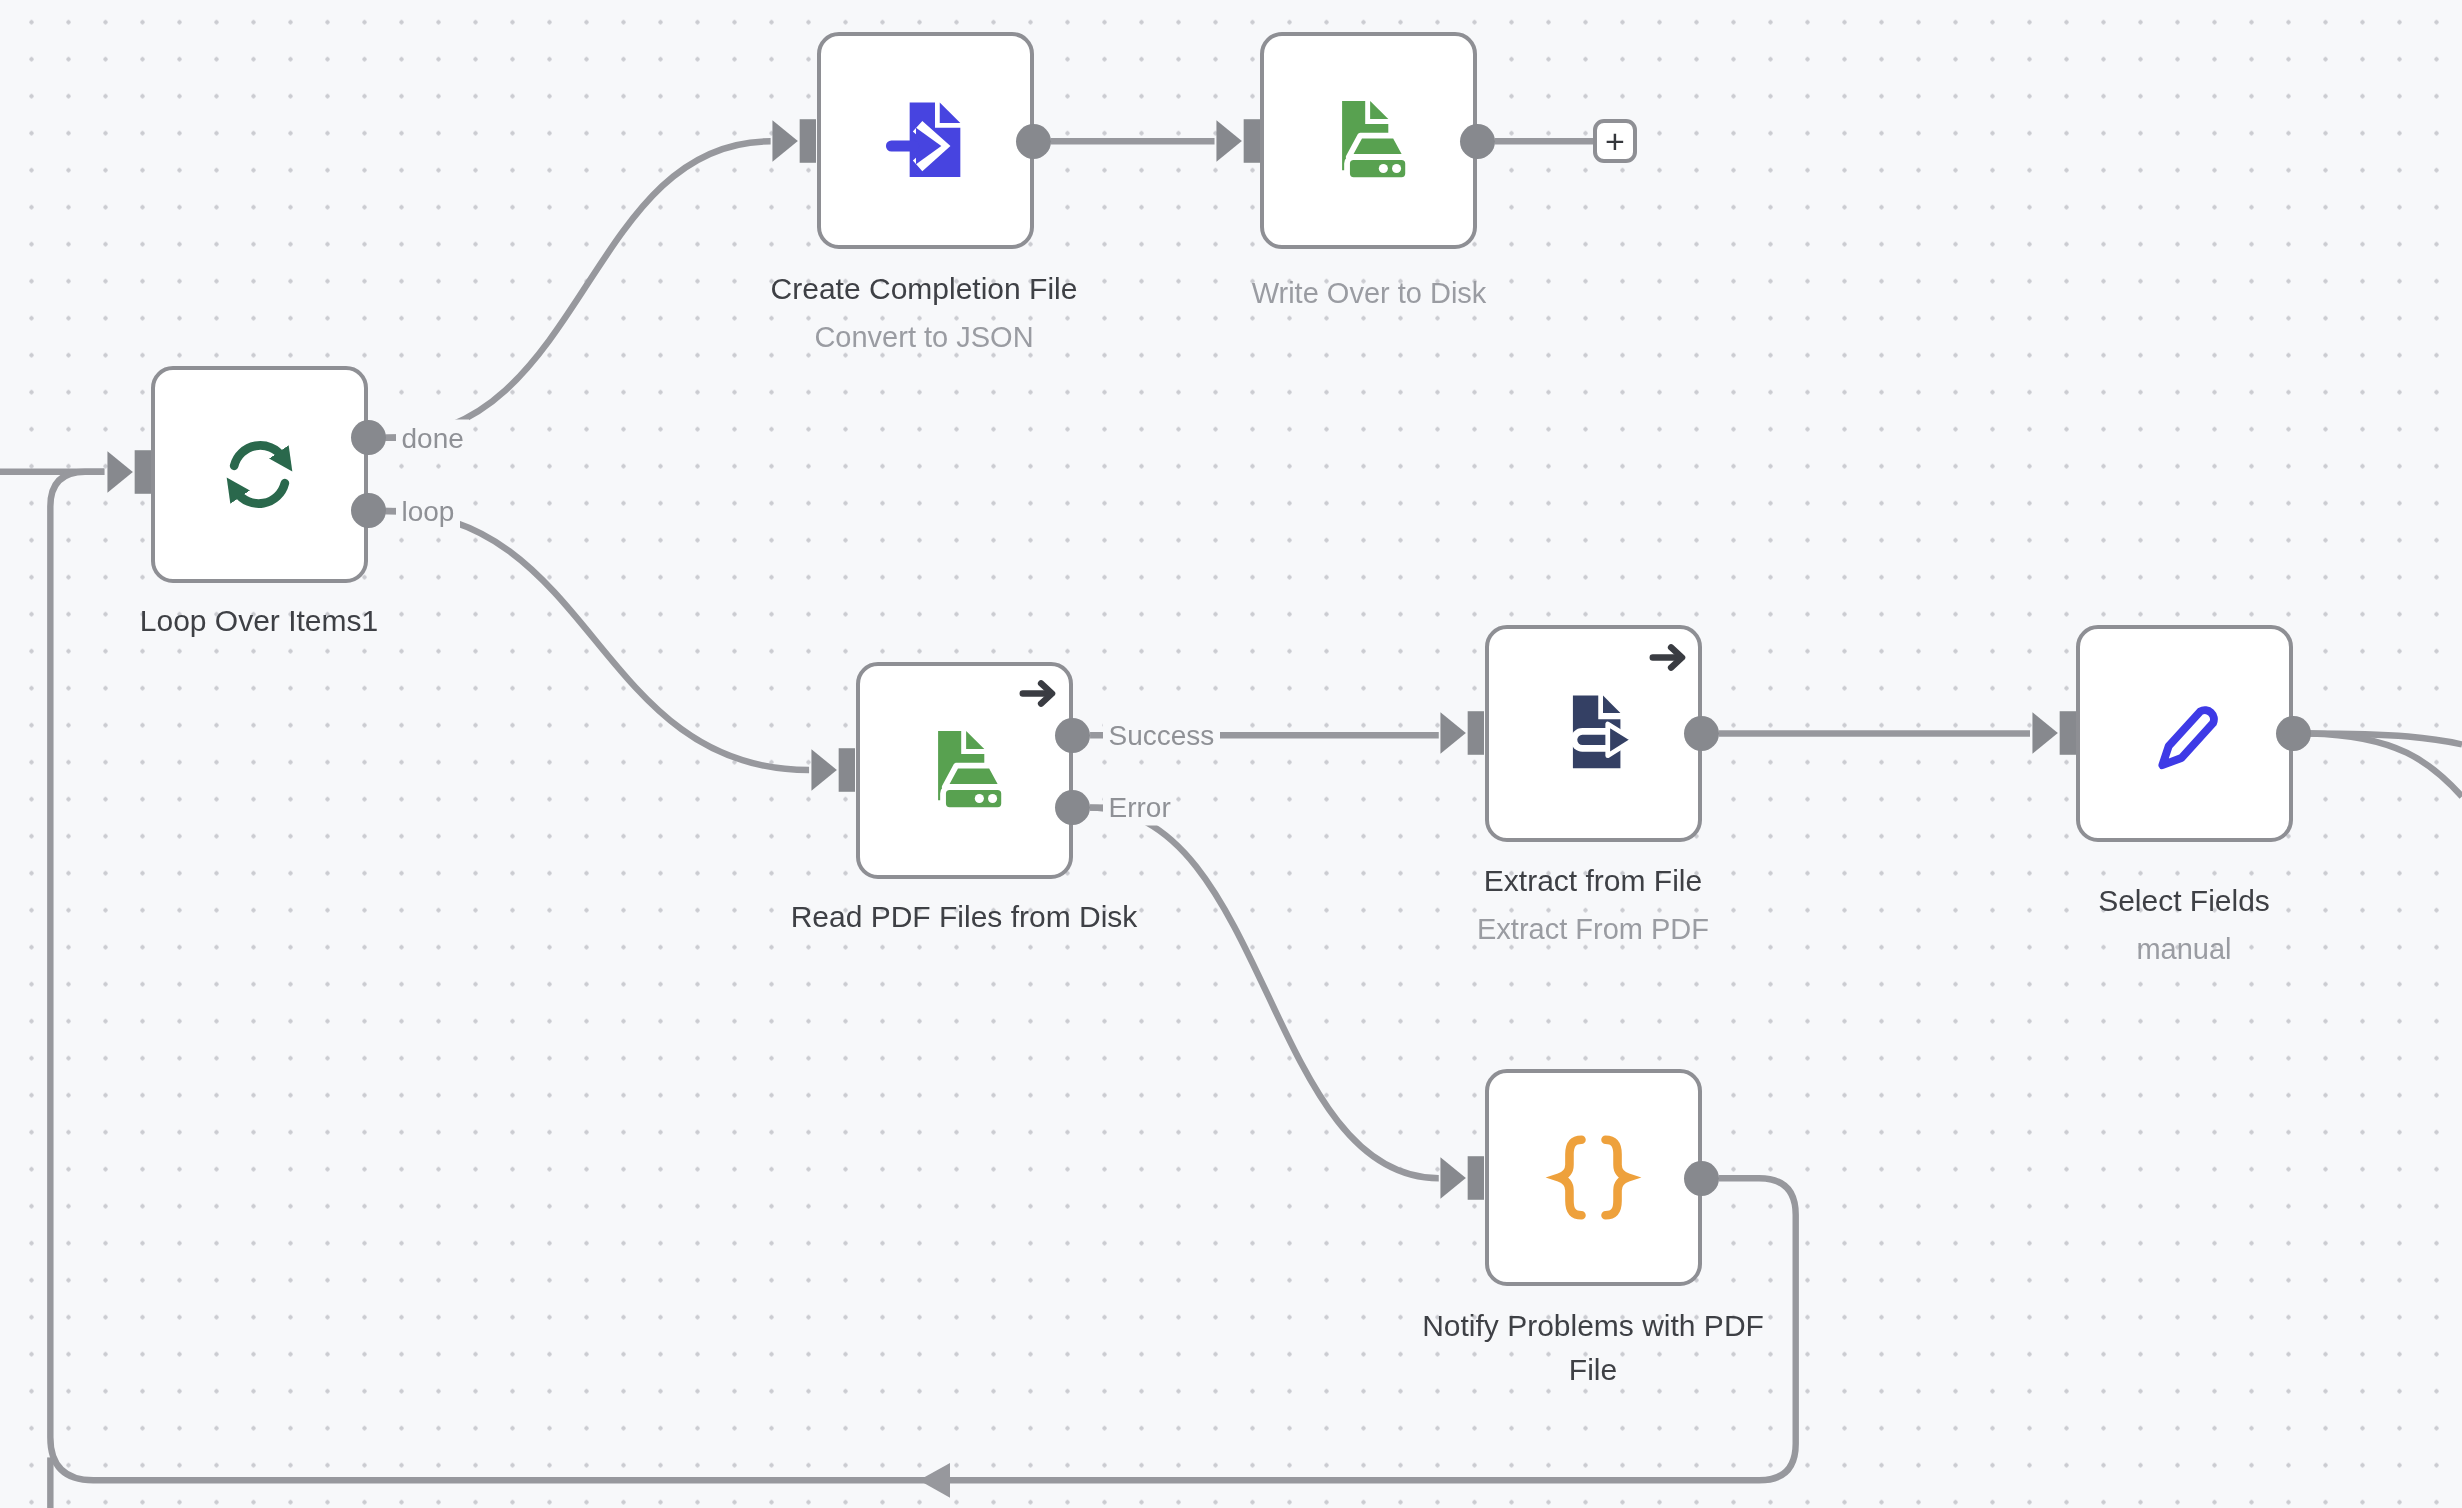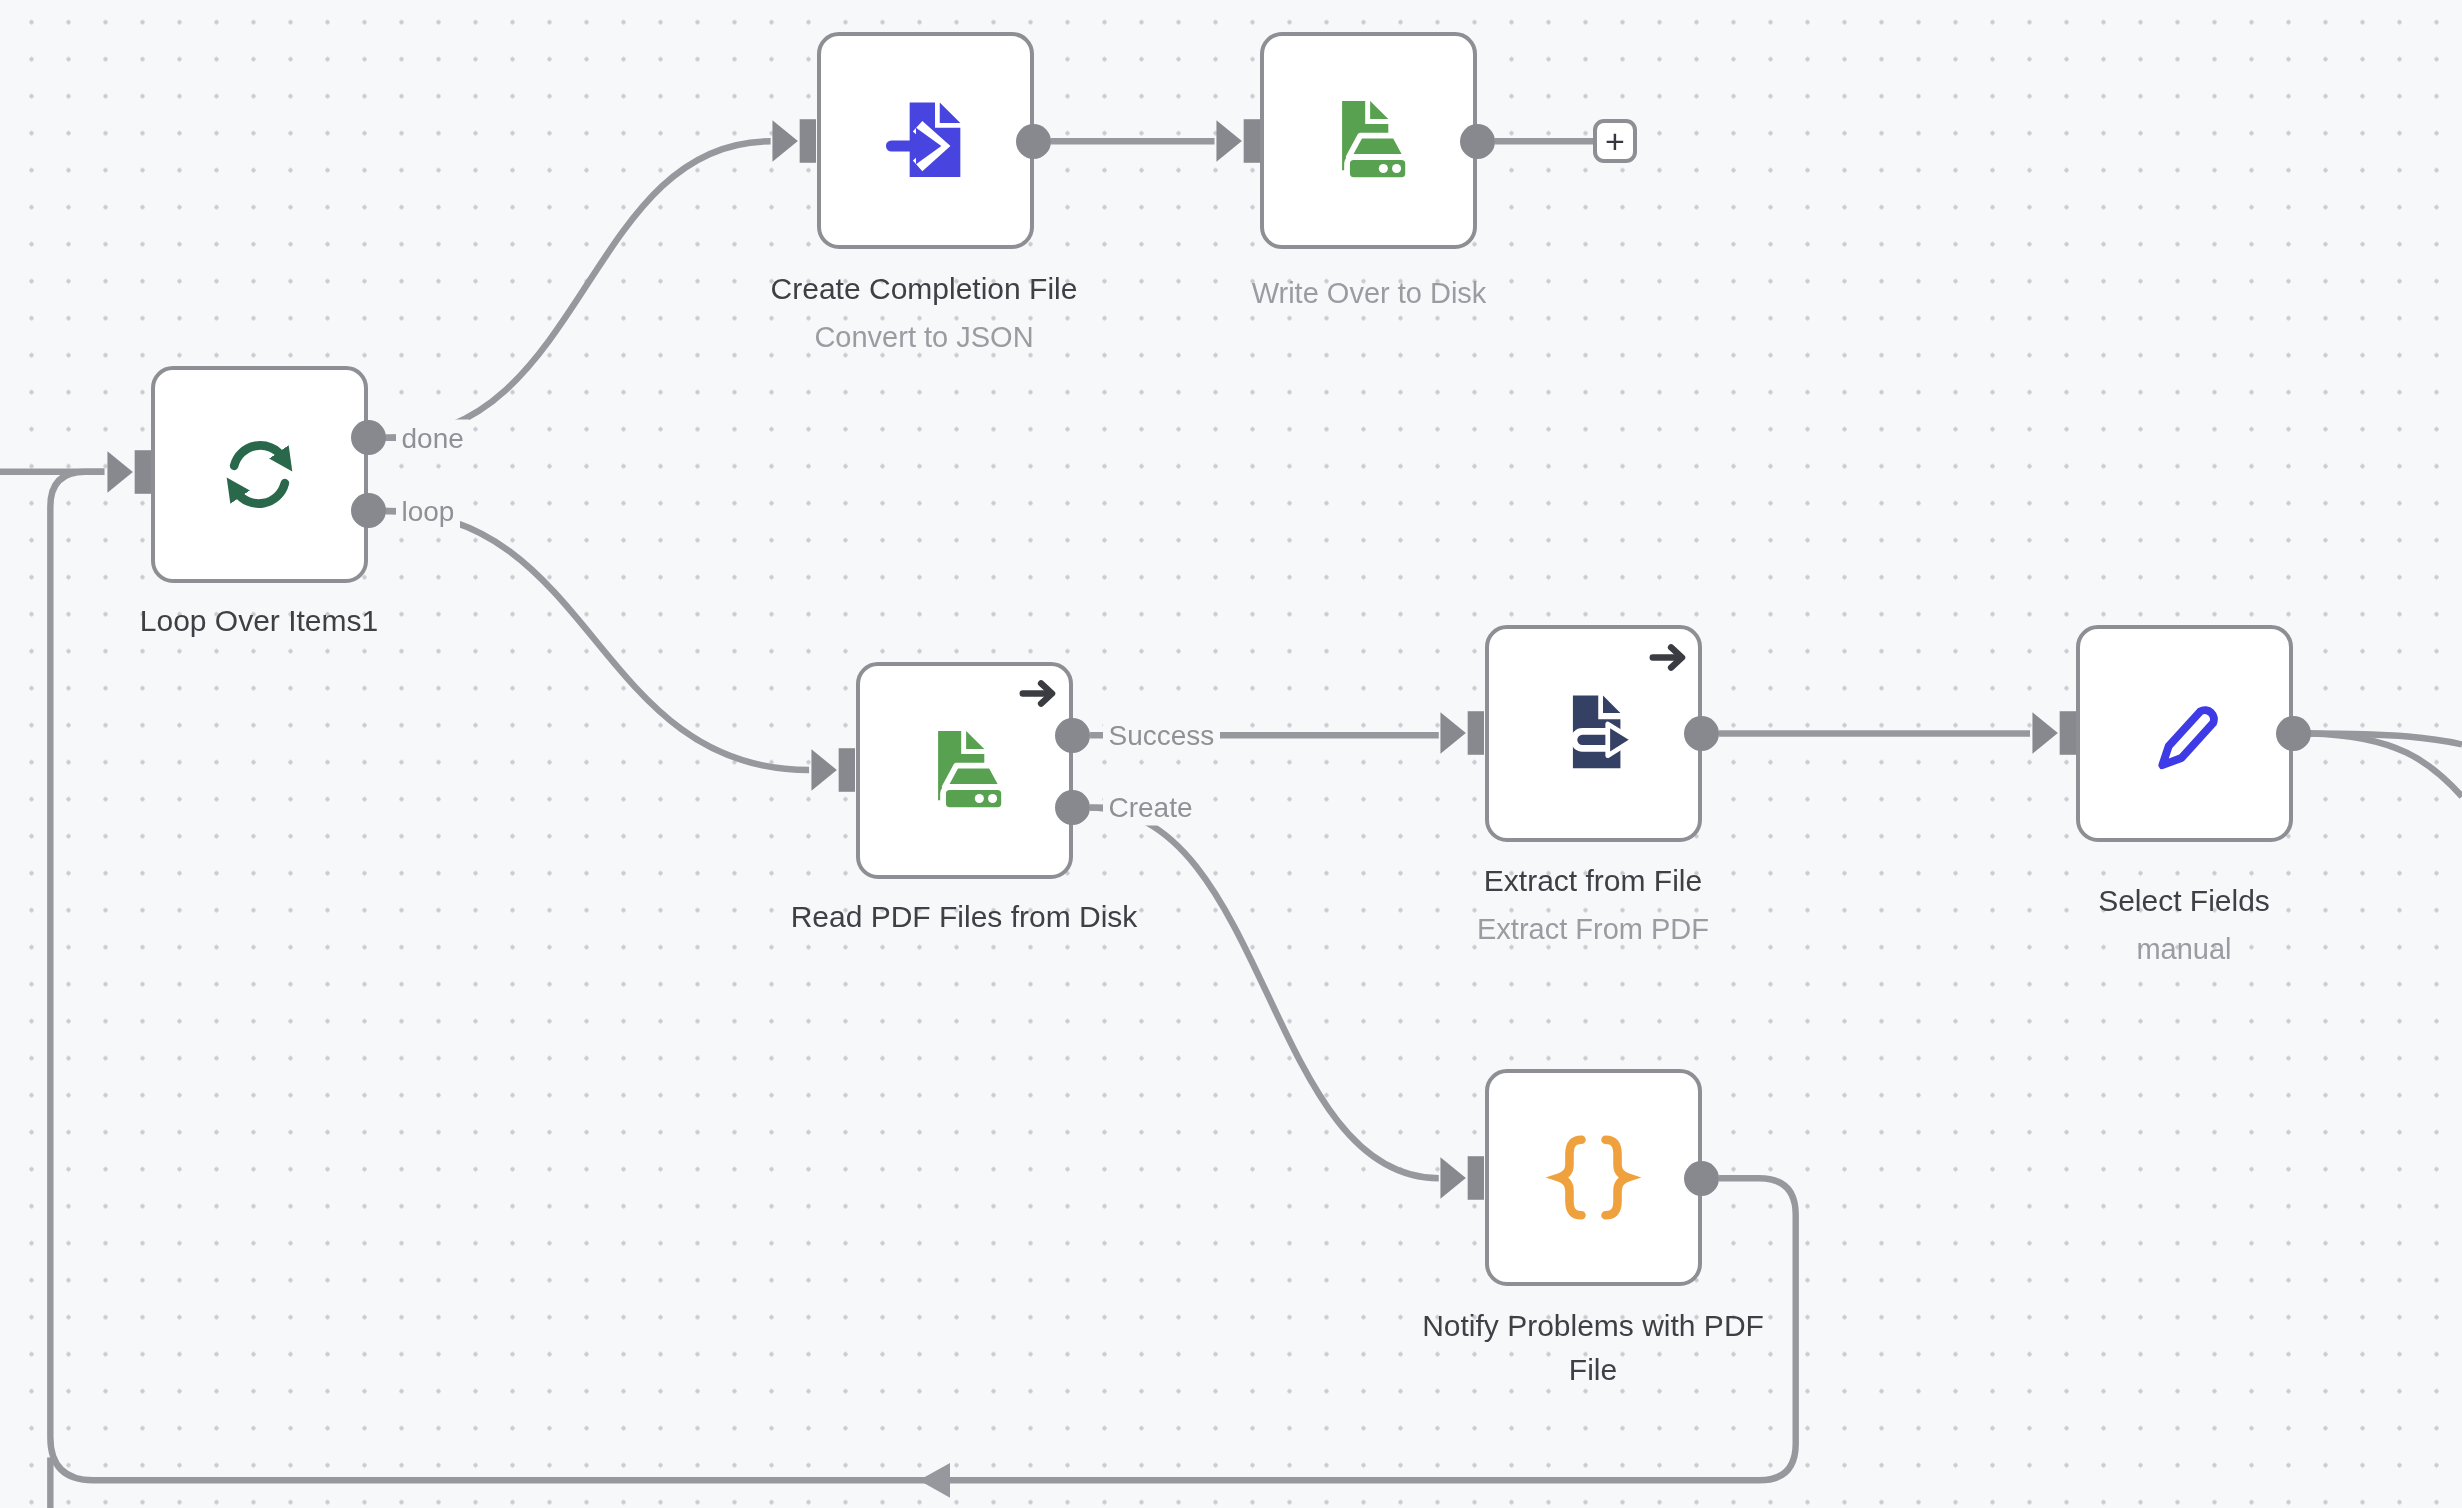--- a/index.html
+++ b/index.html
@@ -91,7 +91,7 @@
   <div class="port-label" style="left:396px; top:438px;">done</div>
   <div class="port-label" style="left:396px; top:511px;">loop</div>
   <div class="port-label" style="left:1103px; top:735px;">Success</div>
-  <div class="port-label" style="left:1103px; top:807px;">Create</div>
+  <div class="port-label" style="left:1103px; top:807px;">Error</div>
 
   <div class="node" style="left:151px; top:366px;">
     <svg class="node-icon" width="95" height="95" viewBox="0 0 120 120">

